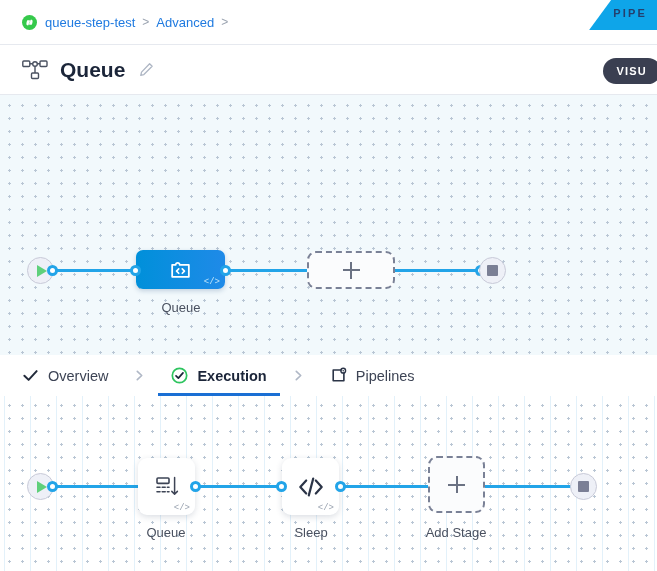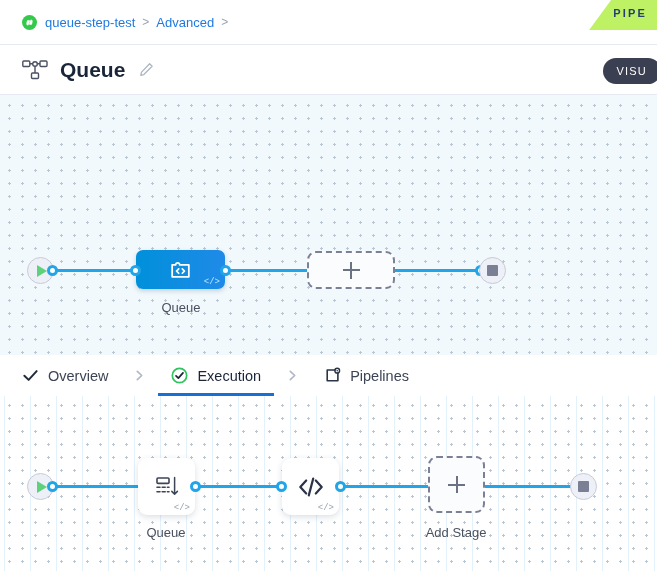--- a/index.html
+++ b/index.html
@@ -27,7 +27,7 @@
   
   .corner-tag {
     position: absolute; top: 0; right: 0; height: 30px;
-    background: #bef264;
+    background: #0ea5e9;
     display: flex; align-items: center;
     padding: 0 10px 4px 24px;
     z-index: 7;

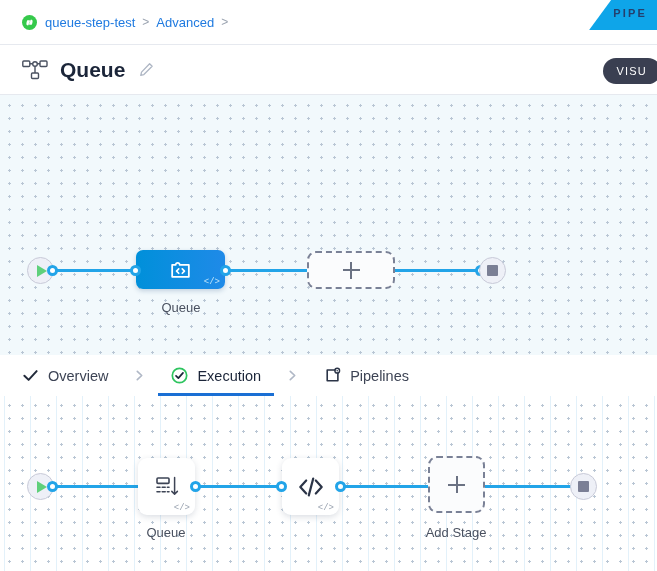--- a/index.html
+++ b/index.html
@@ -54,7 +54,7 @@
     display: flex; align-items: center; padding: 0 14px; z-index: 6;
   }
   .visual-badge span {
-    font-size: 11px; font-weight: normal; letter-spacing: 1.2px; color: #ffffff; white-space: nowrap;
+    font-size: 11px; font-weight: bold; letter-spacing: 1.2px; color: #ffffff; white-space: nowrap;
   }
 
   

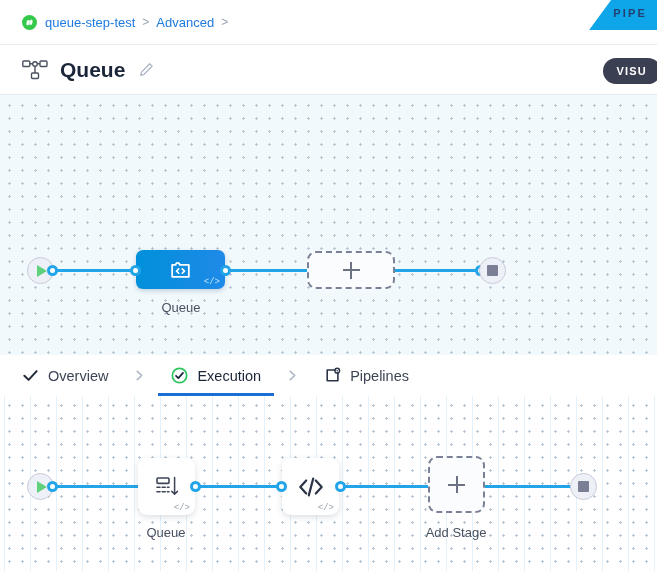--- a/index.html
+++ b/index.html
@@ -144,7 +144,7 @@
   .tab { display: flex; align-items: center; height: 41px; position: relative; }
   .tab-ico { width: 17px; height: 17px; margin-right: 9px; flex:0 0 auto; display:block; }
   .tab-label { font-size: 14.5px; color: #3d4455; white-space: nowrap; }
-  .tab.active .tab-label { font-weight: normal; color: #1b2539; }
+  .tab.active .tab-label { font-weight: bold; color: #1b2539; }
   .tab.active::after {
     content: ""; position: absolute; left: -13px; right: -13px; bottom: 0;
     height: 3px; background: #1a6fd4;

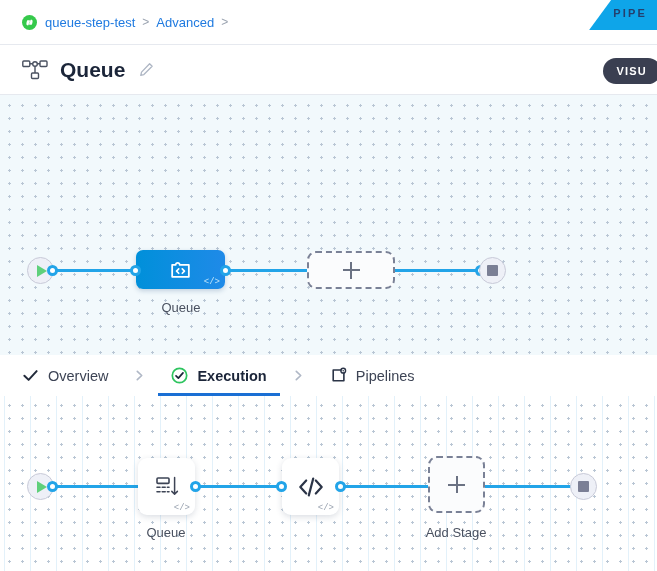--- a/index.html
+++ b/index.html
@@ -290,6 +290,7 @@
     </div>
     <div class="port" style="left:276px; top:85px;"></div>
     <div class="port" style="left:335px; top:85px;"></div>
+    <div class="node-label" style="left:251px; top:129px; width:120px;">Sleep</div>
 
     <div class="add-node" style="left:428px; top:60px; width:57px; height:57px;">
       <span class="plus-h"></span>

